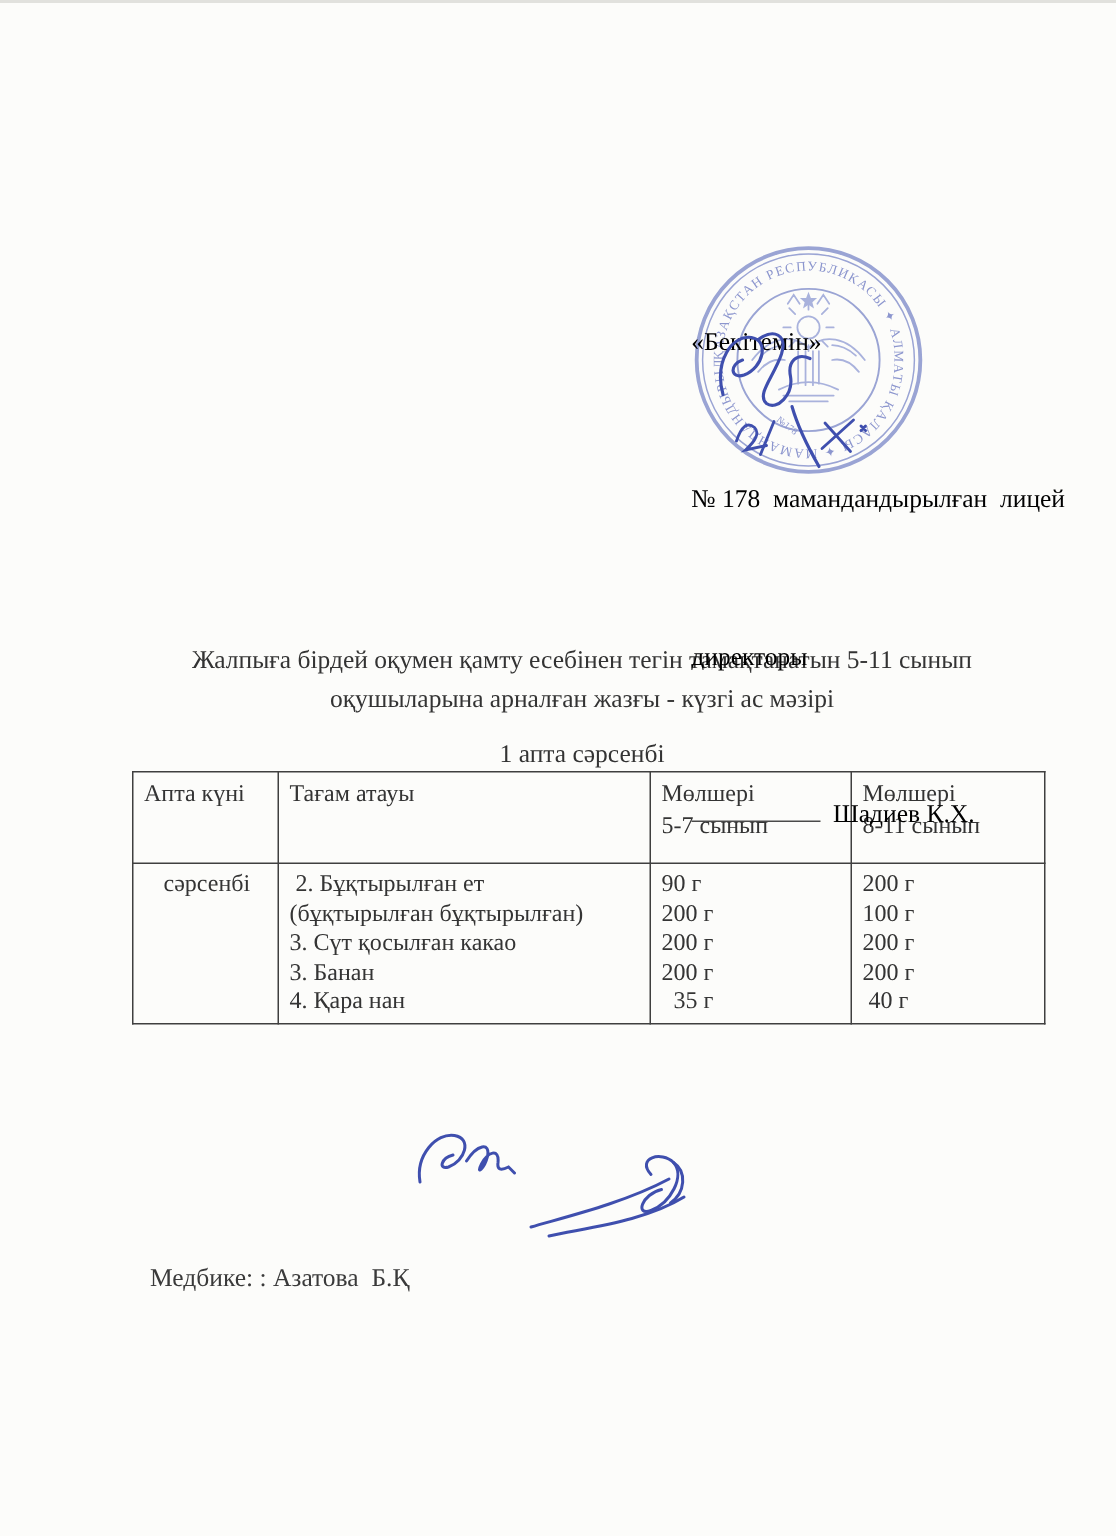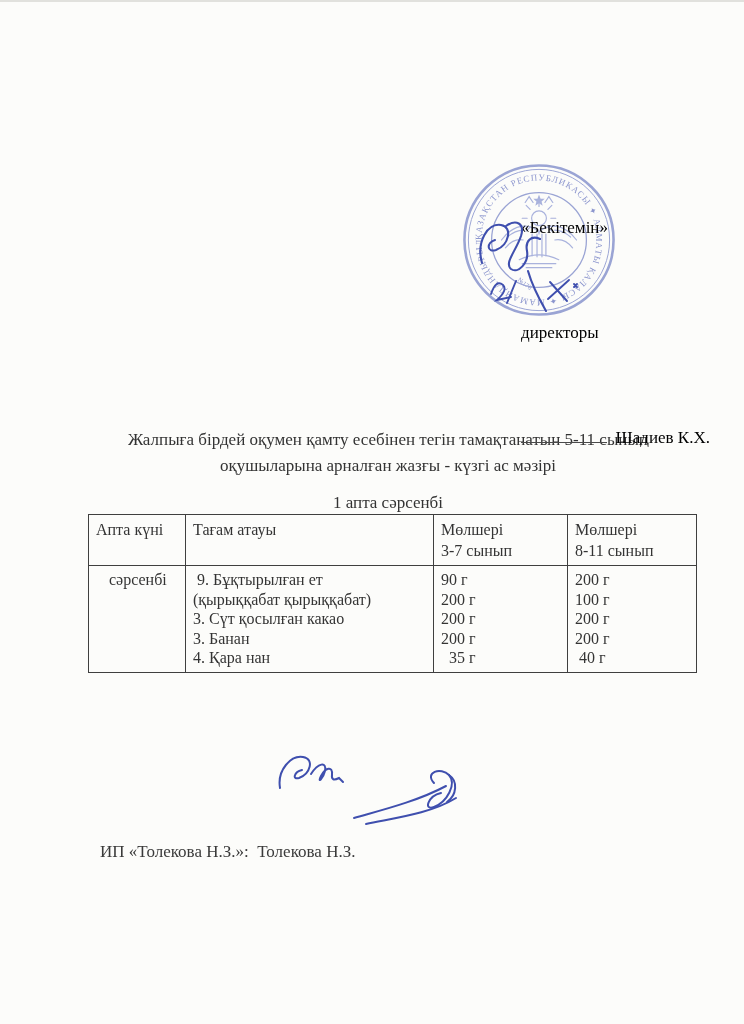--- a/index.html
+++ b/index.html
@@ -77,6 +77,7 @@
 
   <div class="approval">
     <div>«Бекітемін»</div>
+    <div>№ 178  мамандандырылған  лицей</div>
     <div>директоры</div>
     <div><span class="uline" style="width:86px"></span>  <span>Шадиев К.Х.</span></div>
   </div>

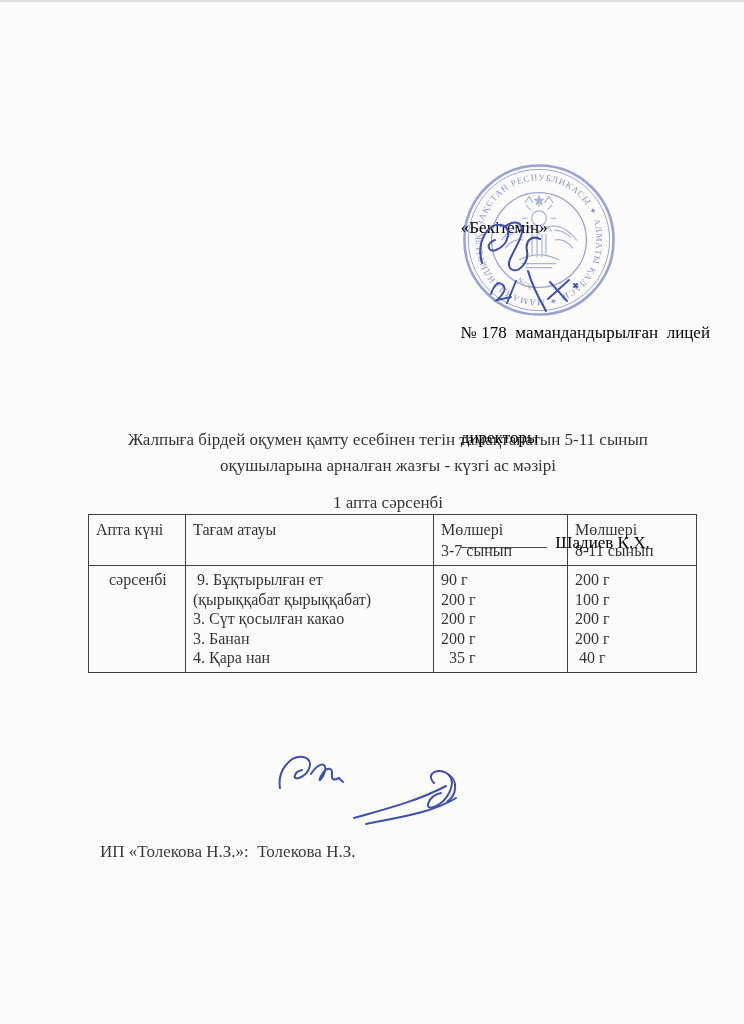--- a/index.html
+++ b/index.html
@@ -33,7 +33,7 @@
     table-layout:fixed;font-size:16px;color:#343434;
   }
   .menu-table td{border:1.6px solid #3f3f3f;vertical-align:top;padding:4px 7px;}
-  .menu-table .hdr{height:51px;line-height:21px;box-sizing:border-box;}
+  .menu-table .hdr{height:61px;line-height:21px;box-sizing:border-box;}
   .menu-table .bodyrow td{height:100px;line-height:19.6px;box-sizing:border-box;}
   .cl{white-space:pre;}
   .day-cell{padding-left:20px !important;}

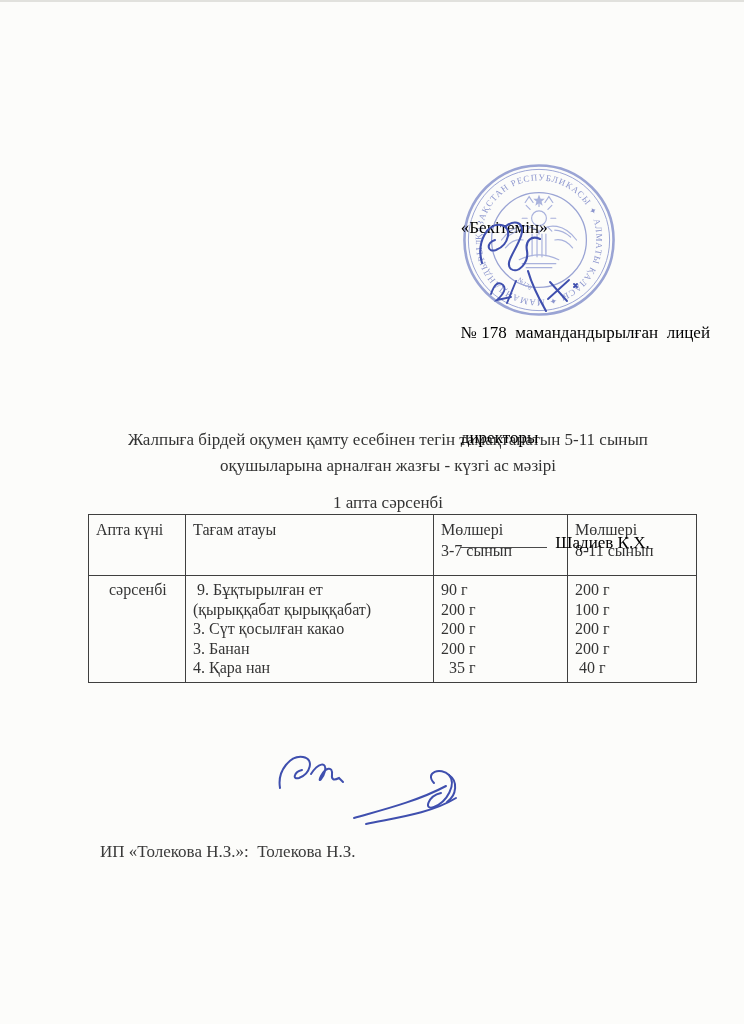--- a/index.html
+++ b/index.html
@@ -118,7 +118,7 @@
         <td class="hdr">Тағам атауы</td>
         <td class="hdr">
           <div>Мөлшері</div>
-          <div>3-7 сынып</div>
+          <div>5-7 сынып</div>
         </td>
         <td class="hdr">
           <div>Мөлшері</div>

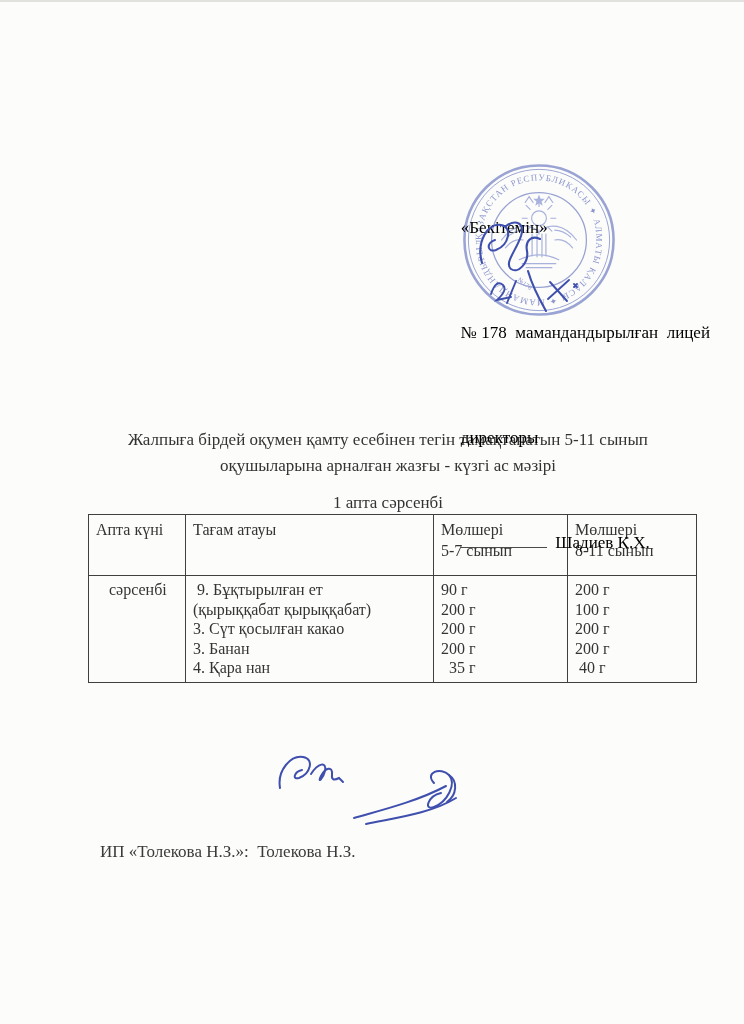--- a/index.html
+++ b/index.html
@@ -128,7 +128,7 @@
       <tr class="bodyrow">
         <td class="day-cell">сәрсенбі</td>
         <td>
-          <div class="cl"> 9. Бұқтырылған ет</div>
+          <div class="cl"> 2. Бұқтырылған ет</div>
           <div class="cl">(қырыққабат қырыққабат)</div>
           <div class="cl">3. Сүт қосылған какао</div>
           <div class="cl">3. Банан</div>

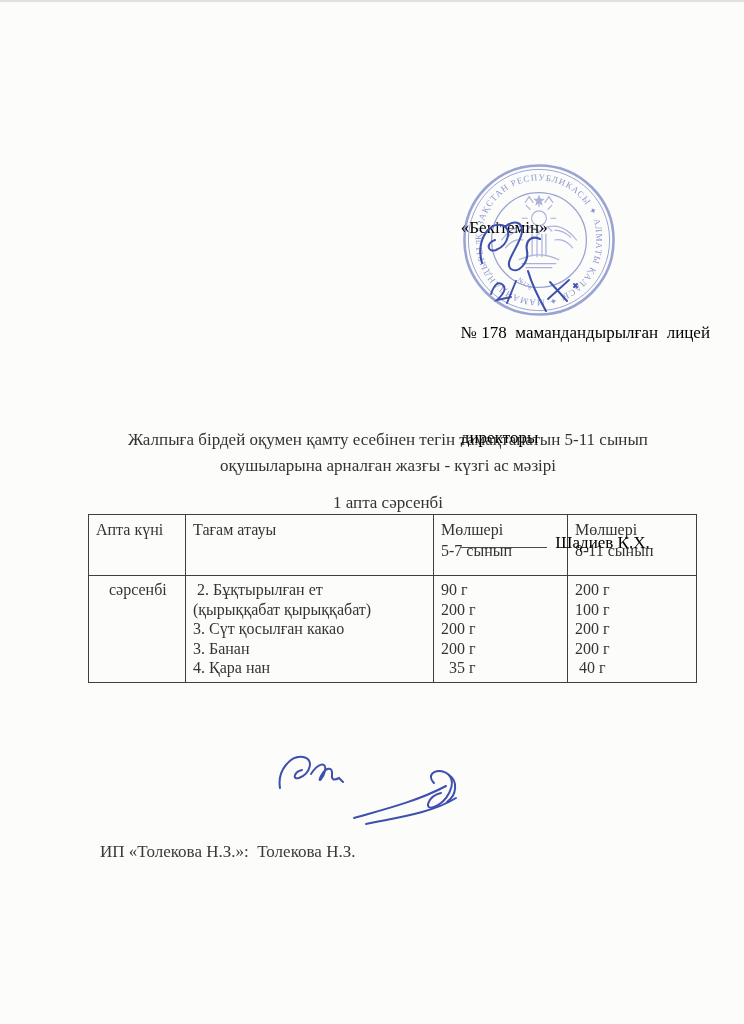--- a/index.html
+++ b/index.html
@@ -129,7 +129,7 @@
         <td class="day-cell">сәрсенбі</td>
         <td>
           <div class="cl"> 2. Бұқтырылған ет</div>
-          <div class="cl">(қырыққабат қырыққабат)</div>
+          <div class="cl">(бұқтырылған бұқтырылған)</div>
           <div class="cl">3. Сүт қосылған какао</div>
           <div class="cl">3. Банан</div>
           <div class="cl">4. Қара нан</div>

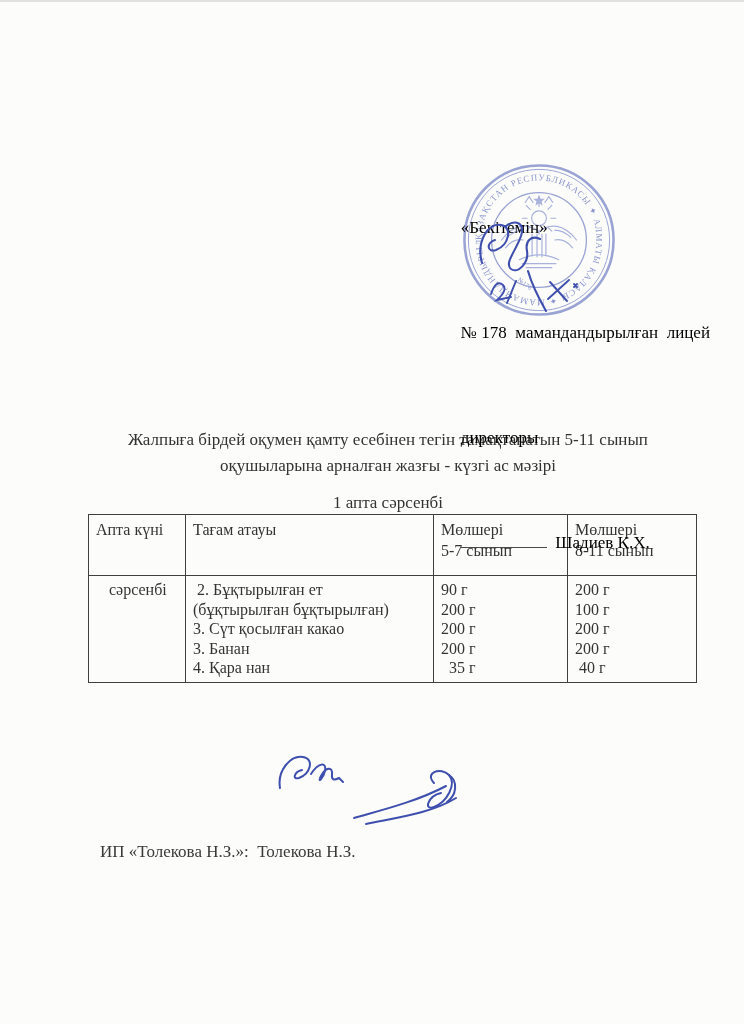--- a/index.html
+++ b/index.html
@@ -153,6 +153,7 @@
   </table>
 
   <div class="sign-block">
+    <div>Медбике: : Азатова  Б.Қ</div>
     <div>ИП «Толекова Н.З.»:  Толекова Н.З.</div>
   </div>
 

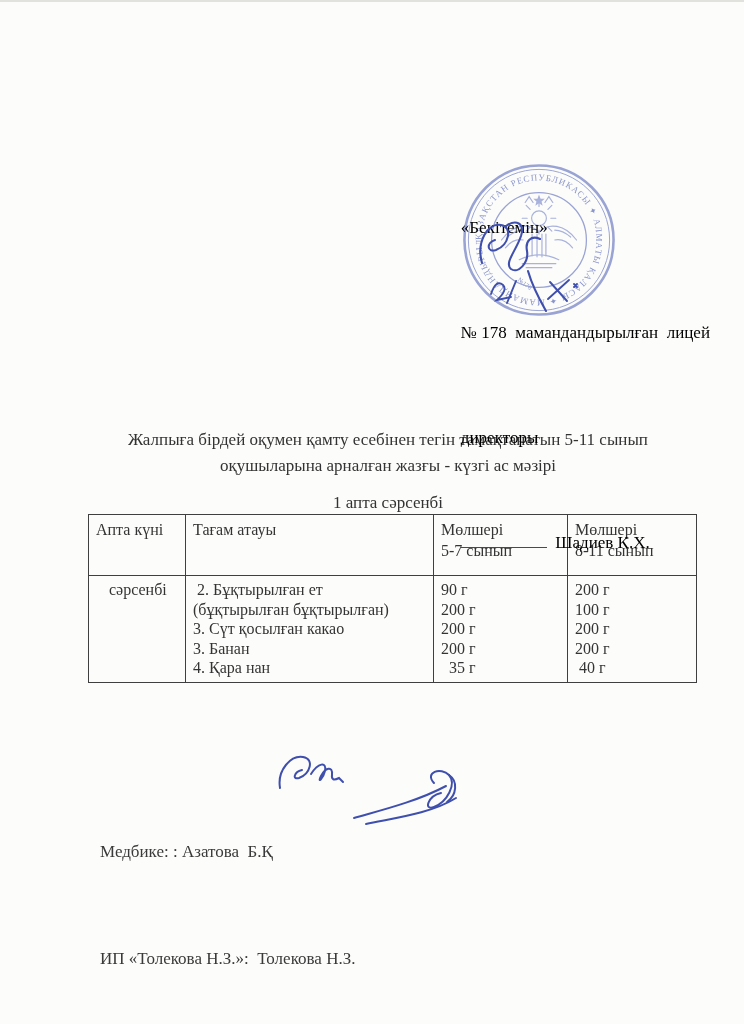--- a/index.html
+++ b/index.html
@@ -154,7 +154,6 @@
 
   <div class="sign-block">
     <div>Медбике: : Азатова  Б.Қ</div>
-    <div>ИП «Толекова Н.З.»:  Толекова Н.З.</div>
   </div>
 
   <svg class="ink" style="left:272px;top:748px;width:100px;height:50px" viewBox="0 0 100 50">

